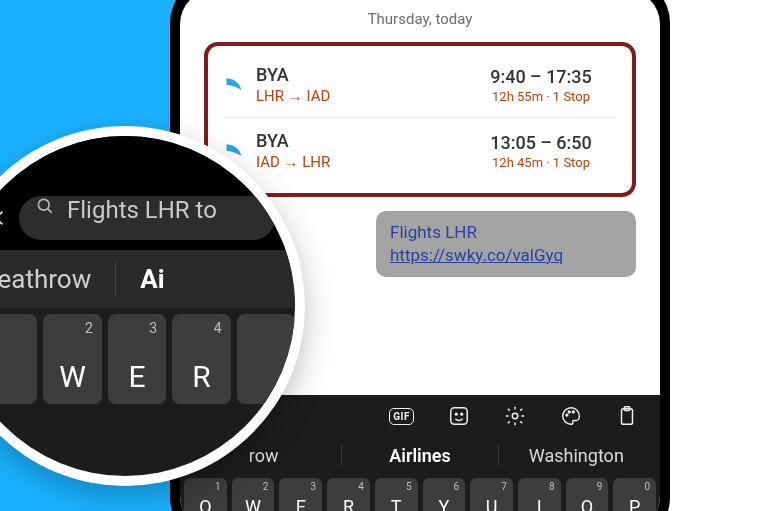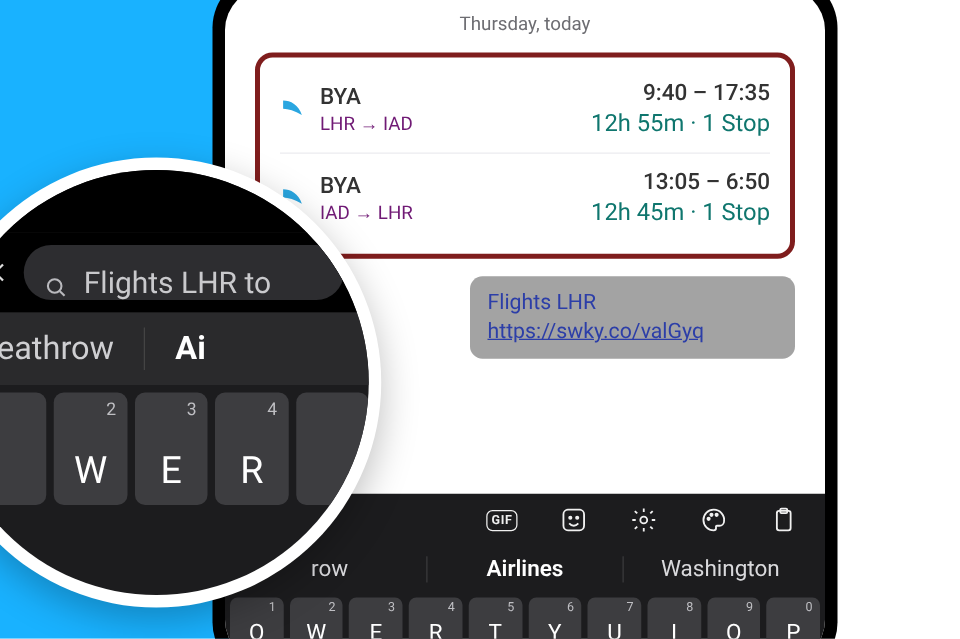--- a/index.html
+++ b/index.html
@@ -43,7 +43,7 @@
   .flight-row + .flight-row { border-top: 1px solid #ececef; padding-top: 12px; }
   .flight-logo { width: 20px; height: 20px; flex: none; }
   .flight-left { flex: 1; }
-  .flight-right { text-align: right; min-width: 150px; }
+  .flight-right { text-align: center; min-width: 150px; }
   .flight-airline { font-size: 18px; color: #333; font-weight: 500; }
   .flight-route { font-size: 15px; color: #701a75; margin-top: 2px; }
   .flight-time { font-size: 18px; color: #333; font-weight: 500; }

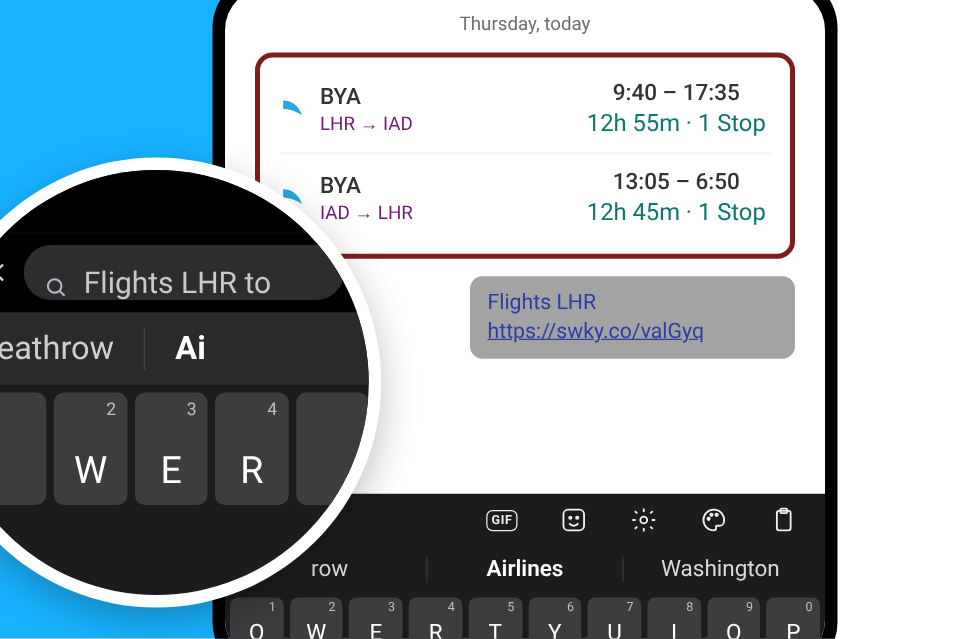--- a/index.html
+++ b/index.html
@@ -45,7 +45,7 @@
   .flight-left { flex: 1; }
   .flight-right { text-align: center; min-width: 150px; }
   .flight-airline { font-size: 18px; color: #333; font-weight: 500; }
-  .flight-route { font-size: 15px; color: #701a75; margin-top: 2px; }
+  .flight-route { font-size: 15px; color: #c2410c; margin-top: 2px; }
   .flight-time { font-size: 18px; color: #333; font-weight: 500; }
   .flight-sub { font-size: 19px; color: #0f766e; margin-top: 2px; }
 

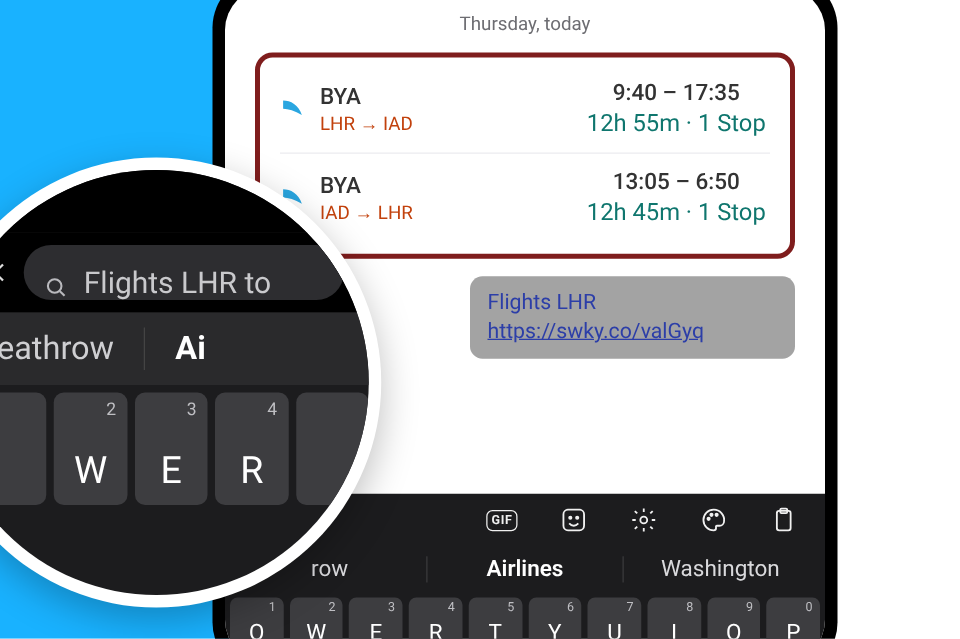--- a/index.html
+++ b/index.html
@@ -47,7 +47,7 @@
   .flight-airline { font-size: 18px; color: #333; font-weight: 500; }
   .flight-route { font-size: 15px; color: #c2410c; margin-top: 2px; }
   .flight-time { font-size: 18px; color: #333; font-weight: 500; }
-  .flight-sub { font-size: 19px; color: #0f766e; margin-top: 2px; }
+  .flight-sub { font-size: 13px; color: #c2410c; margin-top: 2px; }
 
   .msg-bubble {
     margin-top: 14px;

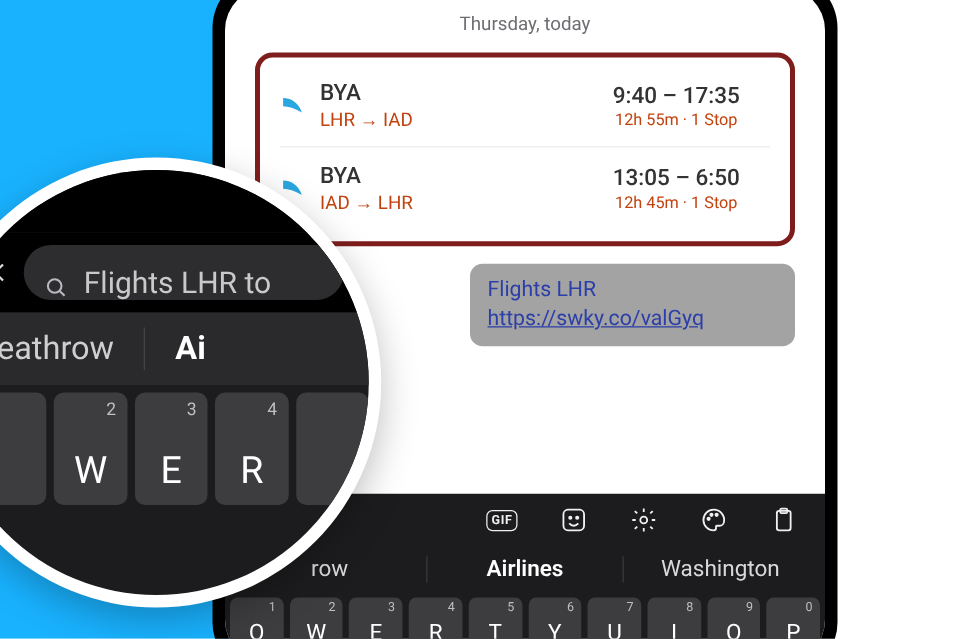--- a/index.html
+++ b/index.html
@@ -126,7 +126,7 @@
   .lens-search {
     flex: 1; height: 44px;
     background: #2d2d30; border-radius: 22px;
-    display: flex; align-items: flex-end; gap: 12px;
+    display: flex; align-items: flex-start; gap: 12px;
     padding: 0 16px;
     color: #c9c9cc; font-size: 24px;
     overflow: hidden; white-space: nowrap;

